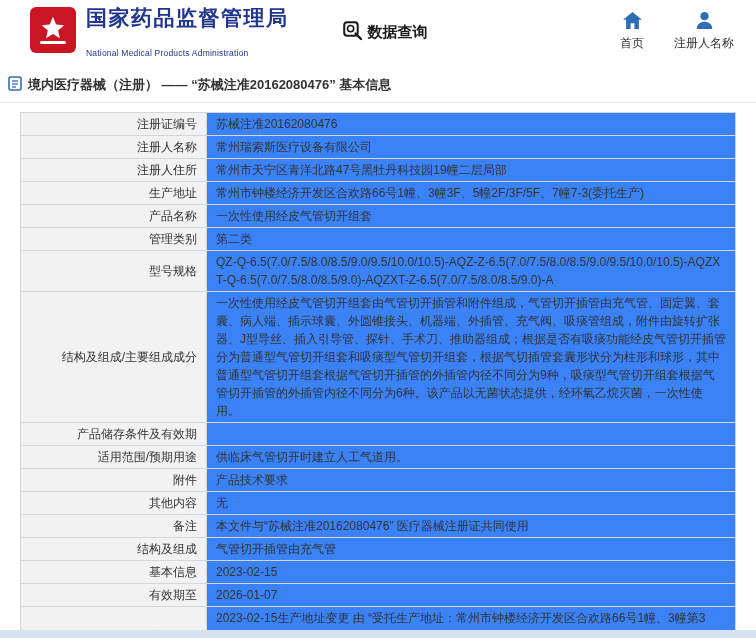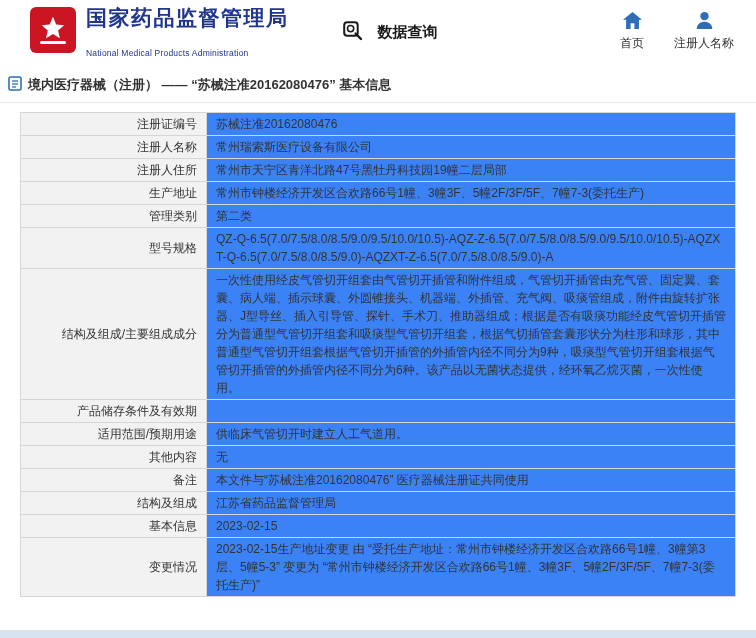--- a/index.html
+++ b/index.html
@@ -14,7 +14,7 @@
   .agency { margin-left:10px; }
   .agency-cn { font-size:21px; font-weight:bold; color:#20358c; letter-spacing:1.5px; line-height:1.1; }
   .agency-en { font-size:8.5px; color:#20358c; margin-top:18px; letter-spacing:.2px; }
-  .data-query { display:flex; align-items:center; gap:15px; margin-left:54px; font-size:15px; font-weight:bold; color:#1a1a1a; cursor:pointer; }
+  .data-query { display:flex; align-items:center; gap:5px; margin-left:54px; font-size:15px; font-weight:bold; color:#1a1a1a; cursor:pointer; }
   .nav { margin-left:auto; display:flex; gap:30px; padding-right:6px; }
   .nav-item { display:flex; flex-direction:column; align-items:center; gap:3px; font-size:12px; color:#333; cursor:pointer; }
   

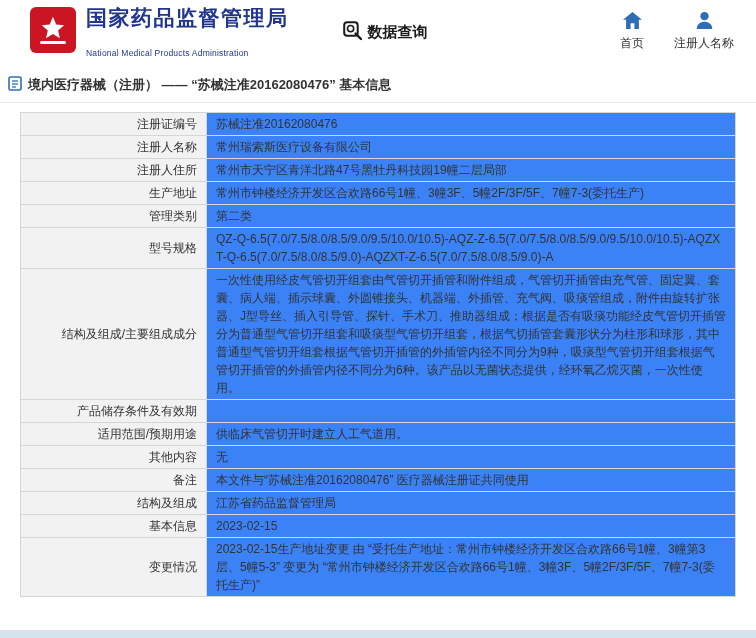--- a/index.html
+++ b/index.html
@@ -107,6 +107,10 @@
         <td>常州市钟楼经济开发区合欢路66号1幢、3幢3F、5幢2F/3F/5F、7幢7-3(委托生产)</td>
       </tr>
     <tr>
+        <th>产品名称</th>
+        <td>一次性使用经皮气管切开组套</td>
+      </tr>
+    <tr>
         <th>管理类别</th>
         <td>第二类</td>
       </tr>

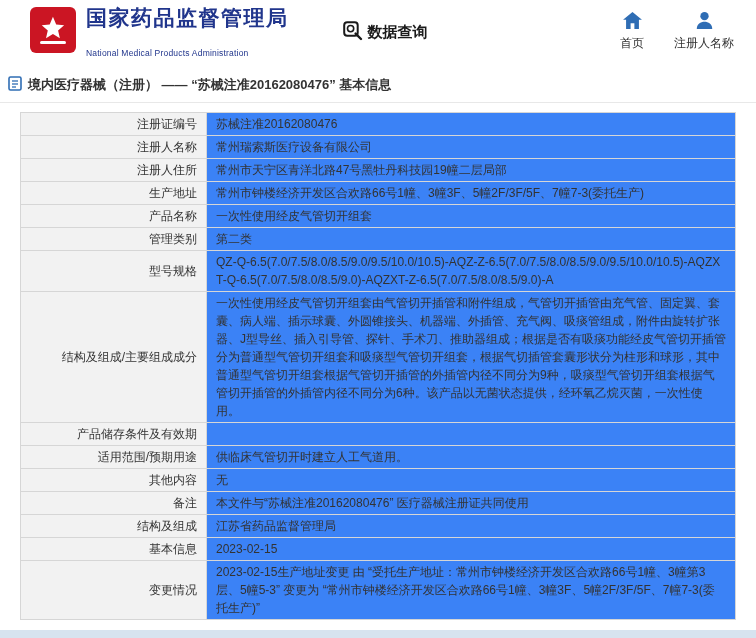--- a/index.html
+++ b/index.html
@@ -131,6 +131,10 @@
         <td>供临床气管切开时建立人工气道用。</td>
       </tr>
     <tr>
+        <th>附件</th>
+        <td>产品技术要求</td>
+      </tr>
+    <tr>
         <th>其他内容</th>
         <td>无</td>
       </tr>

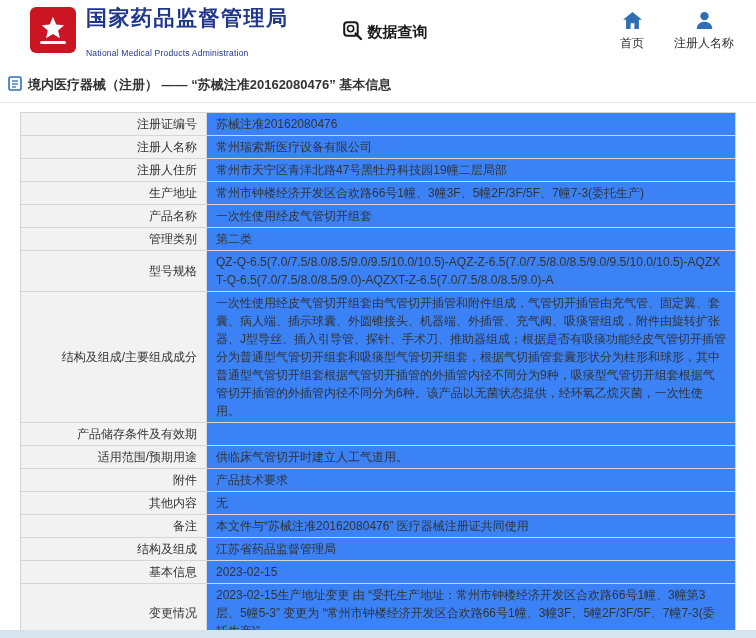--- a/index.html
+++ b/index.html
@@ -144,7 +144,7 @@
       </tr>
     <tr>
         <th>结构及组成</th>
-        <td>江苏省药品监督管理局</td>
+        <td>气管切开插管由充气管</td>
       </tr>
     <tr>
         <th>基本信息</th>

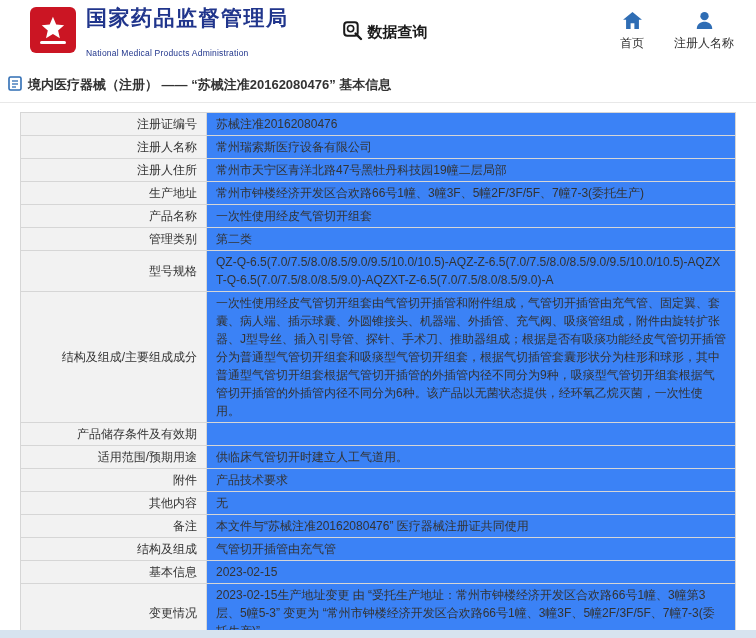--- a/index.html
+++ b/index.html
@@ -151,6 +151,10 @@
         <td>2023-02-15</td>
       </tr>
     <tr>
+        <th>有效期至</th>
+        <td>2026-01-07</td>
+      </tr>
+    <tr>
         <th>变更情况</th>
         <td>2023-02-15生产地址变更 由 “受托生产地址：常州市钟楼经济开发区合欢路66号1幢、3幢第3层、5幢5-3” 变更为 “常州市钟楼经济开发区合欢路66号1幢、3幢3F、5幢2F/3F/5F、7幢7-3(委托生产)”</td>
       </tr>

